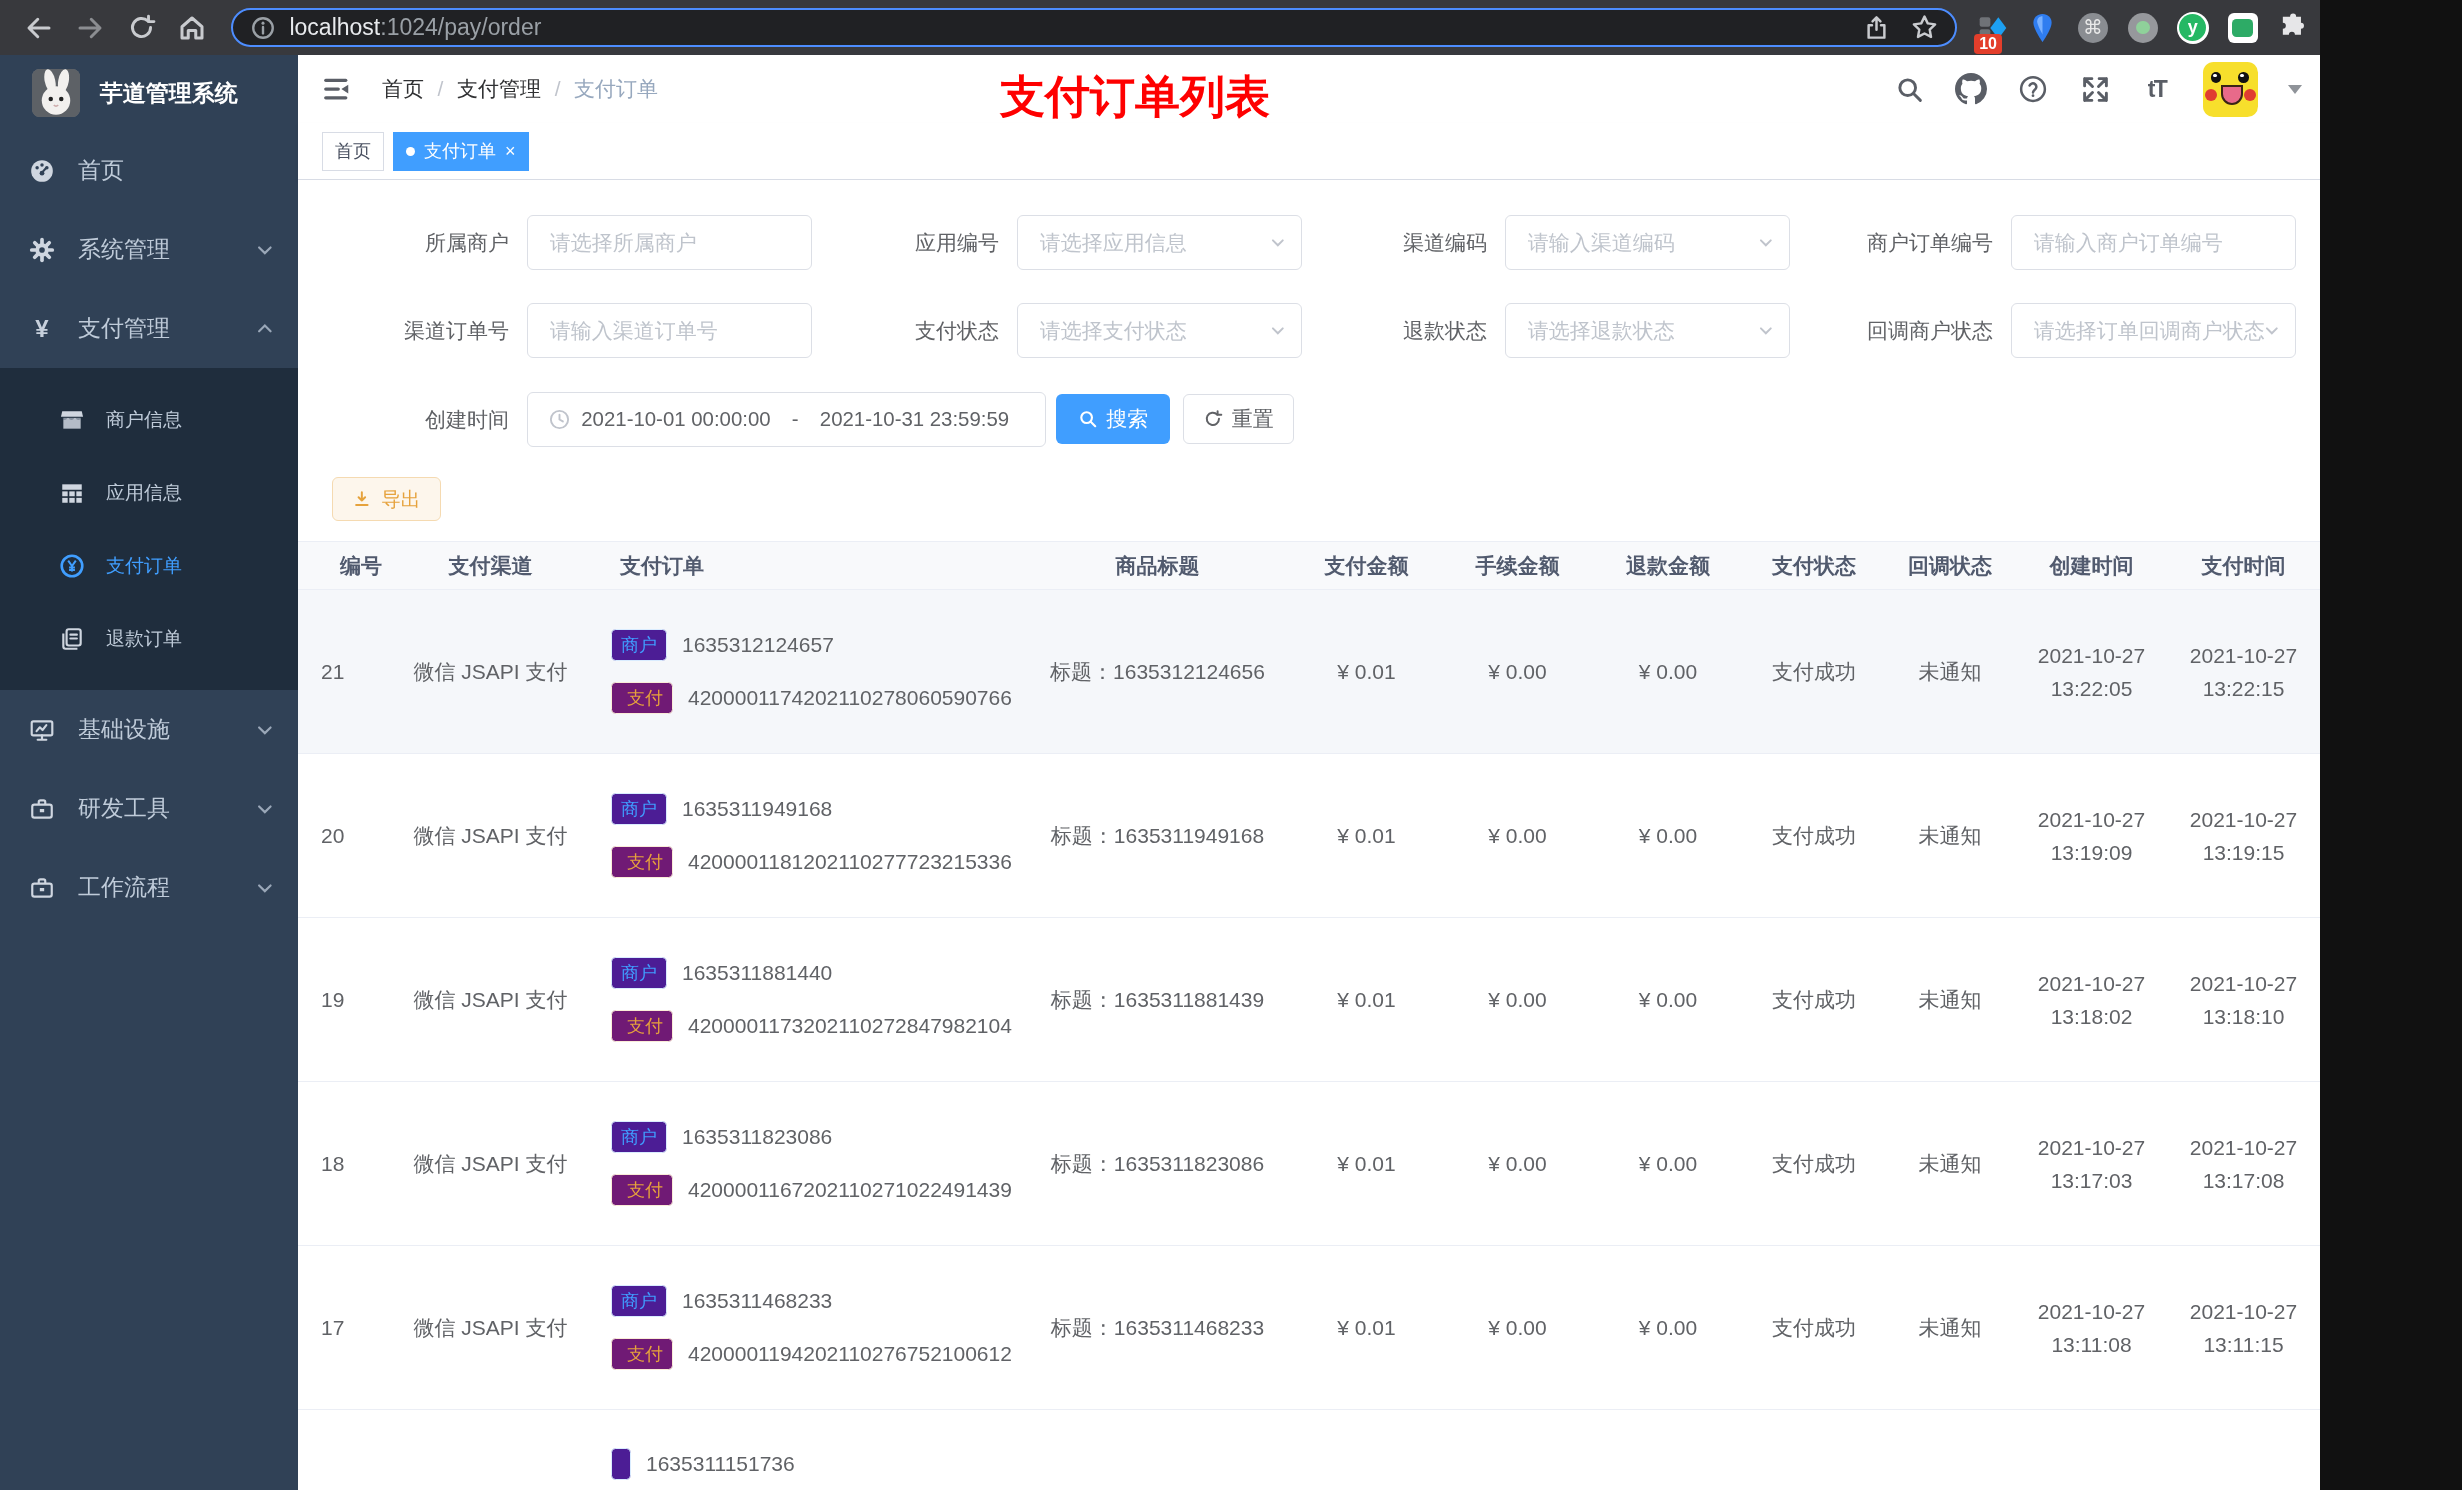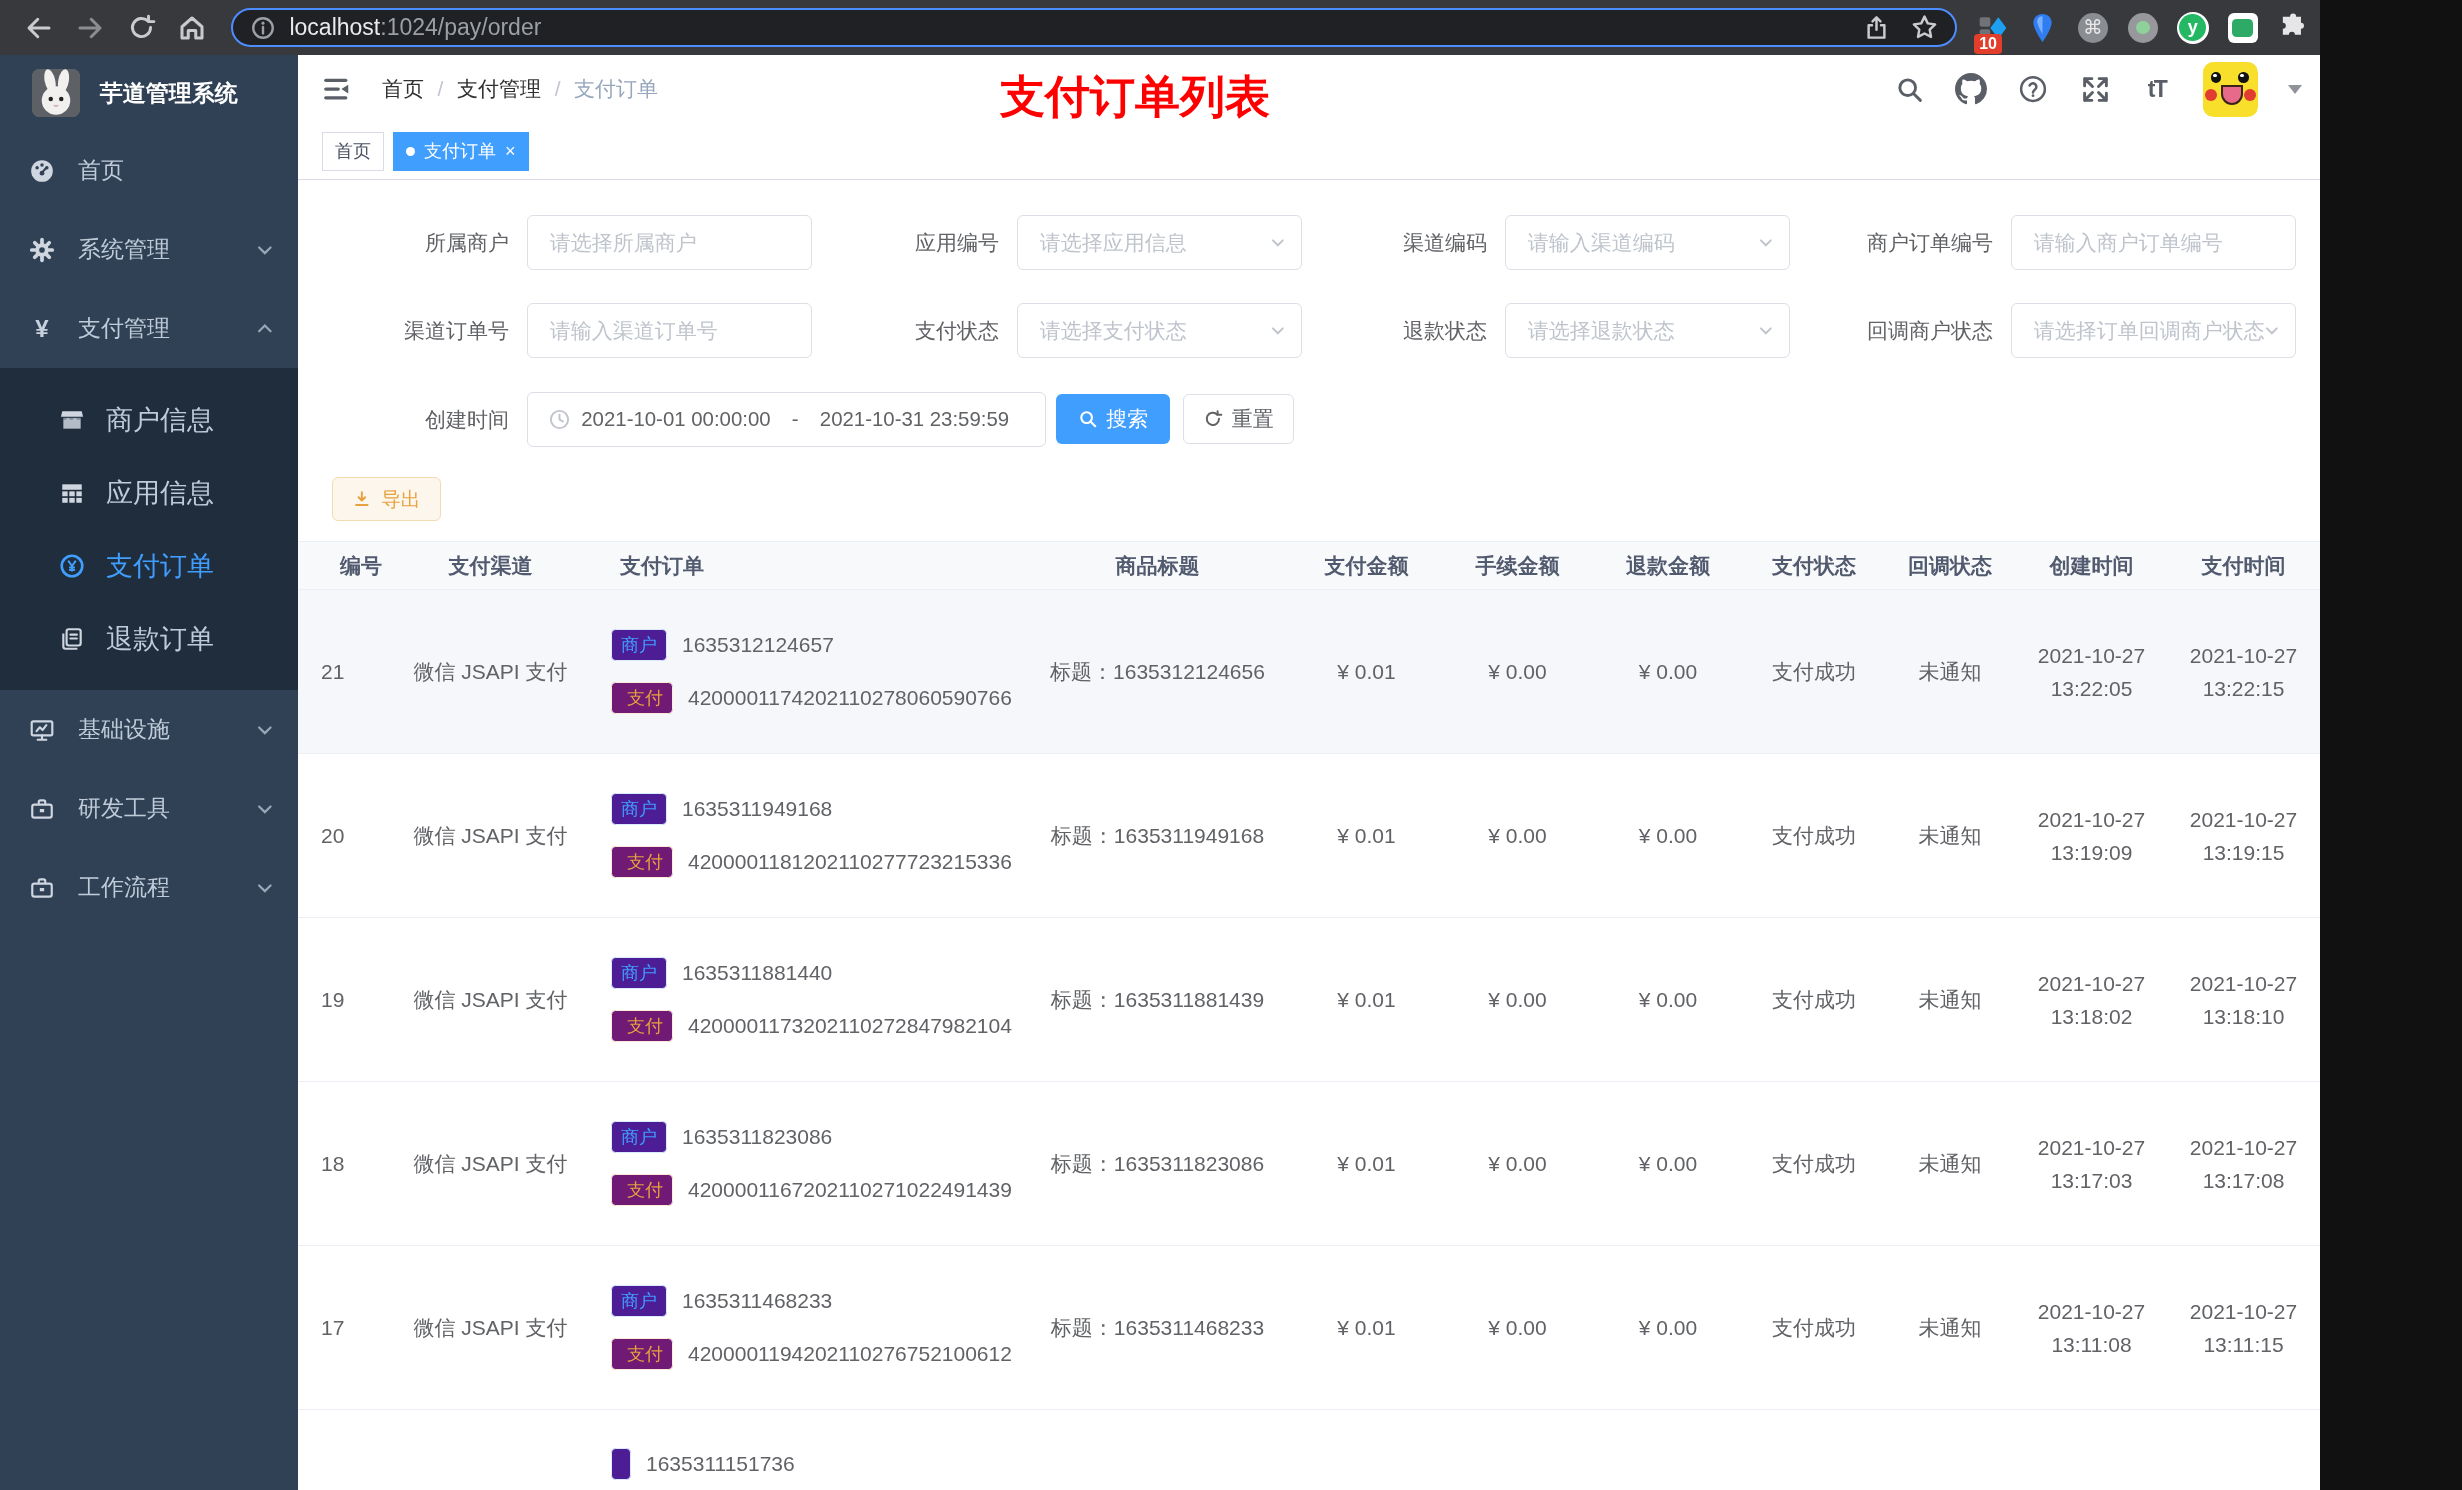--- a/index.html
+++ b/index.html
@@ -45,7 +45,7 @@
   .menu-item .mi-icon{width:26px;height:26px;margin-right:23px;flex:0 0 auto;display:flex;align-items:center;justify-content:center;color:#c7d0dc;}
   .menu-item .chev{position:absolute;right:23px;color:#9aa7b8;}
   .submenu{background:#1f2d3d;padding:15px 0;}
-  .sub-item{height:73px;display:flex;align-items:center;padding-left:59px;color:#bfcbd9;font-size:27px;cursor:pointer;}
+  .sub-item{height:73px;display:flex;align-items:center;padding-left:59px;color:#bfcbd9;font-size:19px;cursor:pointer;}
   .sub-item .mi-icon{width:26px;height:26px;margin-right:21px;display:flex;align-items:center;justify-content:center;color:#c7d0dc;}
   .sub-item.active{color:#409eff;}
   .sub-item.active .mi-icon{color:#409eff;}

